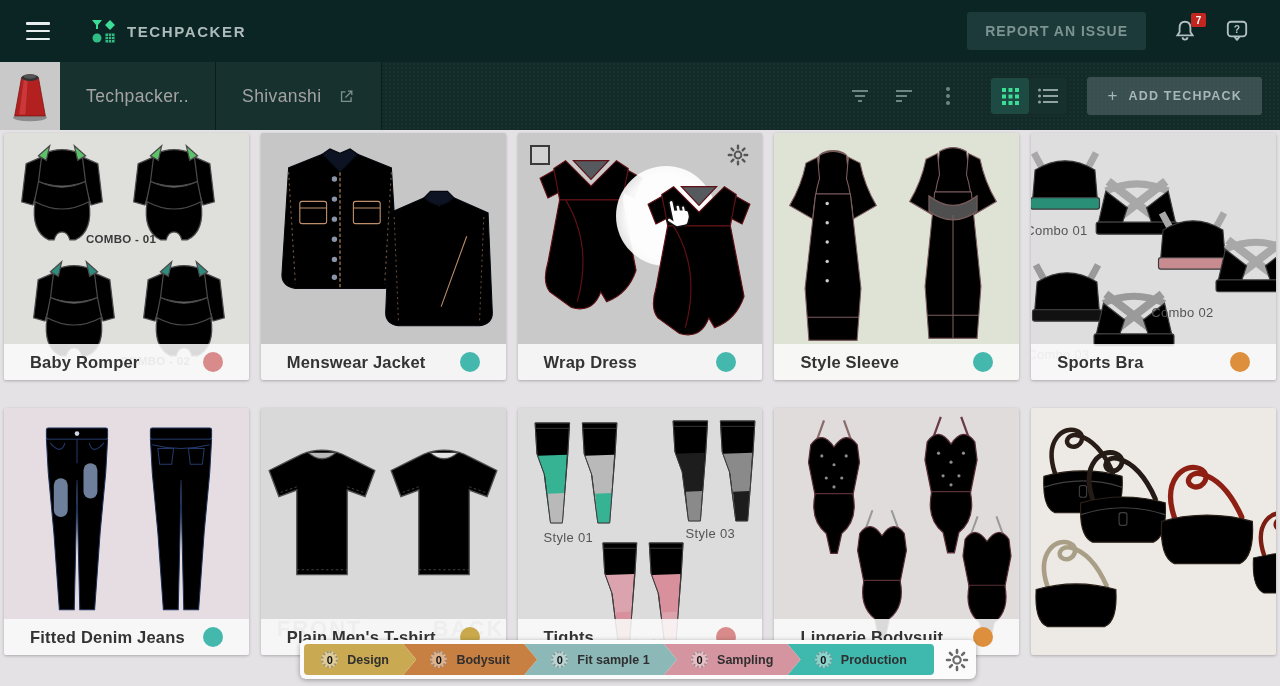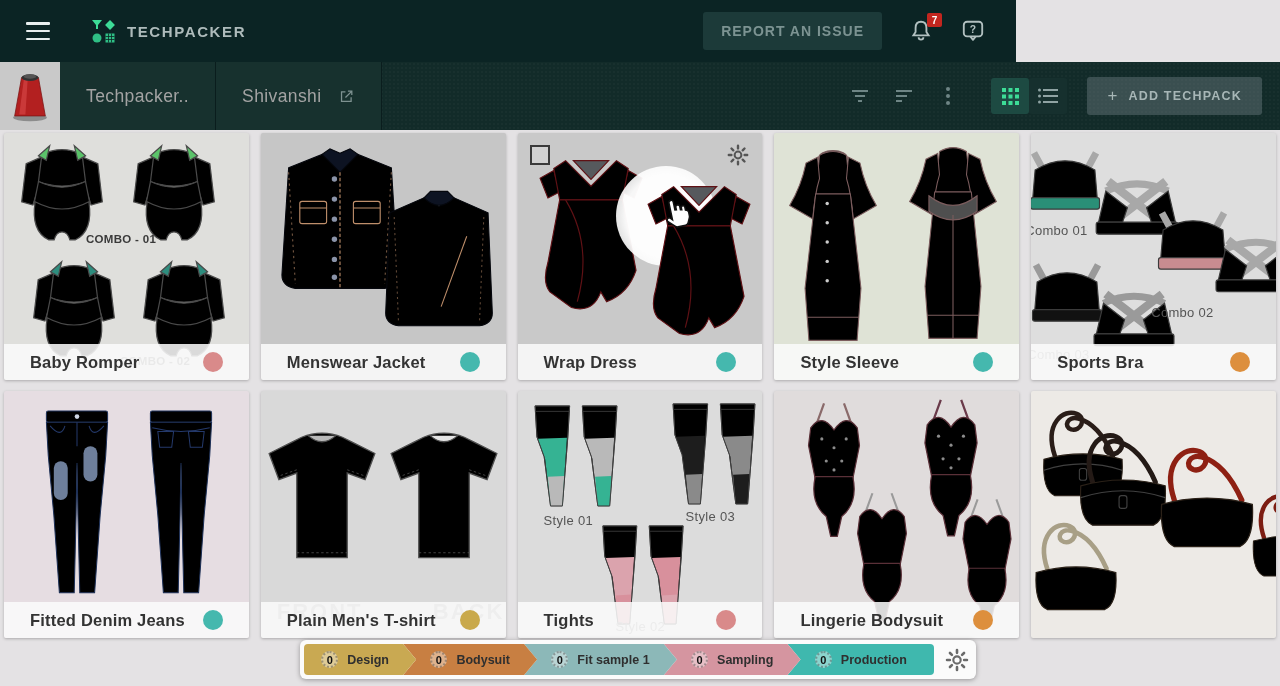--- a/index.html
+++ b/index.html
@@ -7,7 +7,7 @@
     font-family:"Liberation Sans", sans-serif; background:#e4e2e4; }
 
   
-  .topbar { position:absolute; left:0; top:0; width:1016px; height:62px;
+  .topbar { position:absolute; left:0; top:0; width:1280px; height:62px;
     background:#0b2424; display:flex; align-items:center; z-index:50; }
   .hamburger { width:24px; height:18px; margin-left:26px; display:flex;
     flex-direction:column; justify-content:space-between; cursor:pointer; }

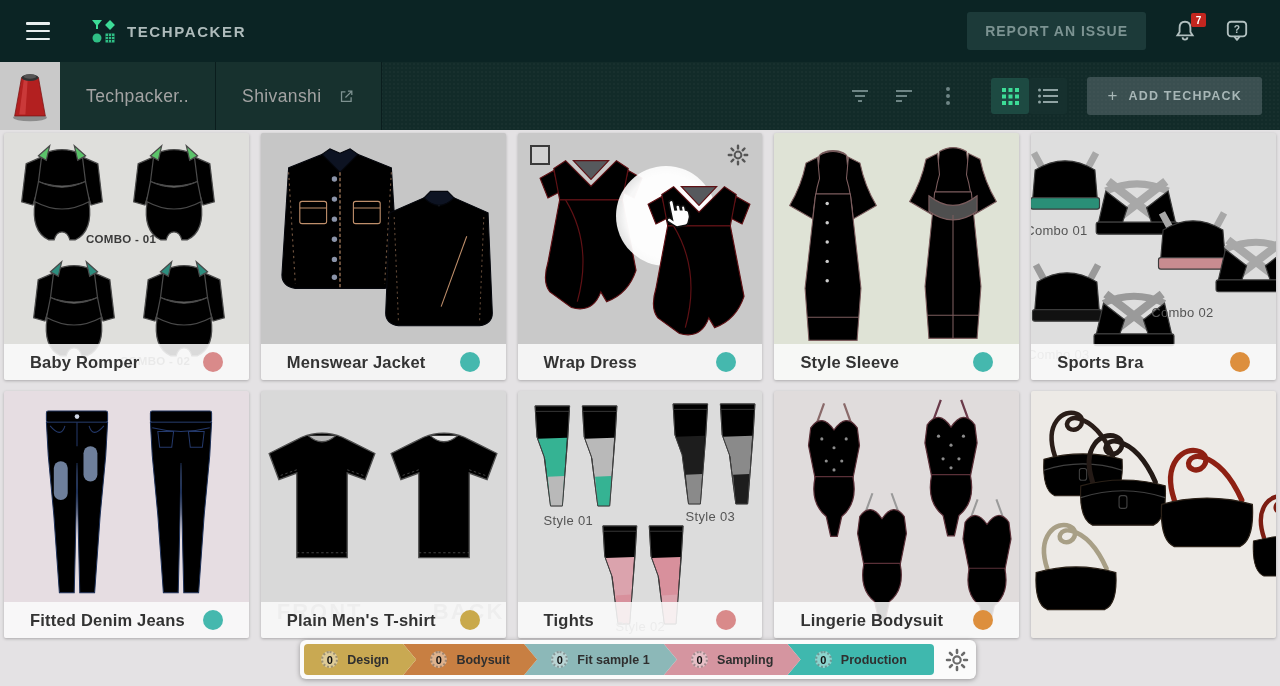--- a/index.html
+++ b/index.html
@@ -50,7 +50,7 @@
 
   
   .grid { position:absolute; left:0; top:130px; width:1280px; padding:3px 4px 0;
-    display:grid; grid-template-columns:repeat(5,1fr); gap:11px 12px; }
+    display:grid; grid-template-columns:repeat(5,1fr); gap:28px 12px; }
   .card { position:relative; height:247px; border-radius:2px; overflow:hidden;
     box-shadow:0 1px 3px rgba(0,0,0,0.25); cursor:pointer; background:#dcdcdc; }
   .card-art { position:absolute; inset:0; }

